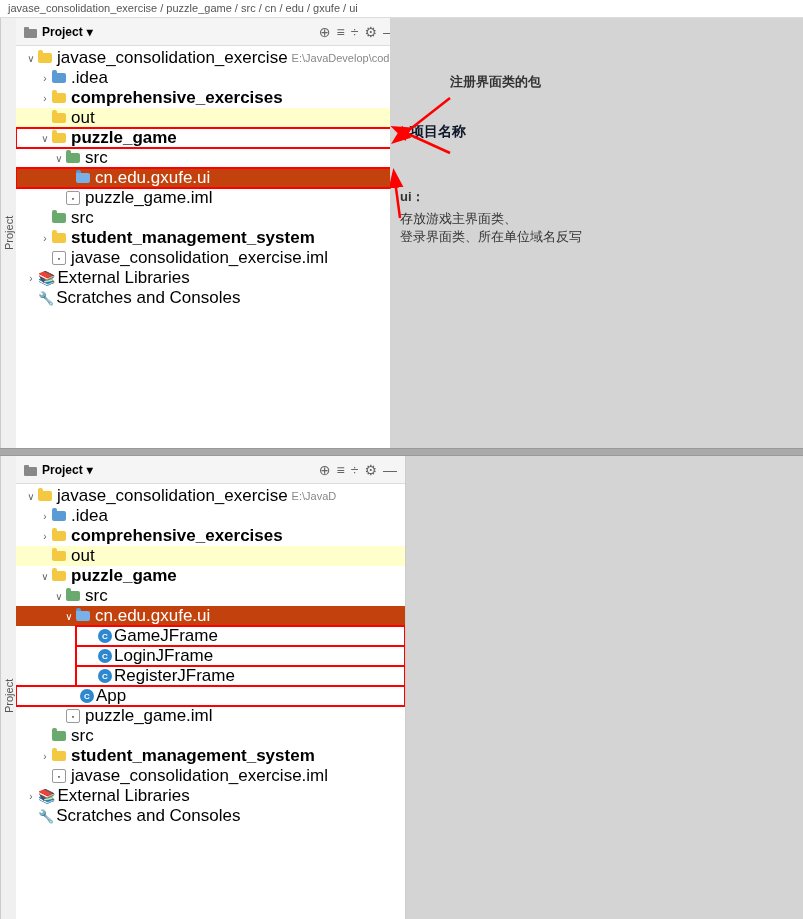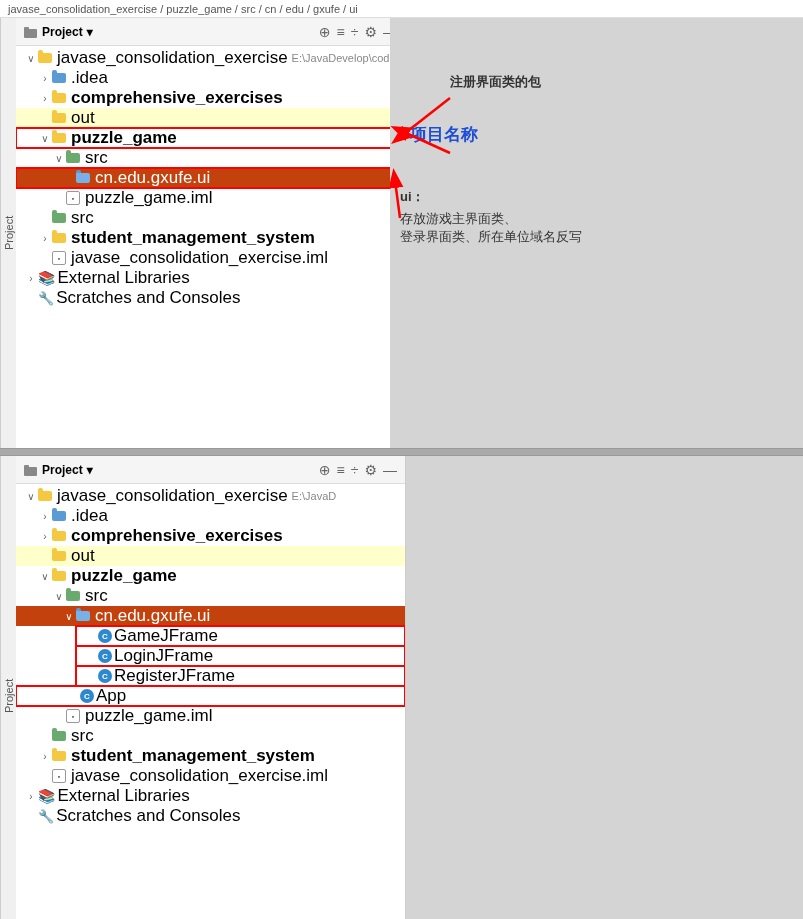--- a/index.html
+++ b/index.html
@@ -19,7 +19,7 @@
       border-bottom: 1px solid #ddd;
       height: 18px;
       display: flex;
-      align-items: center;
+      align-items: flex-start;
     }
 
     .side-tab {

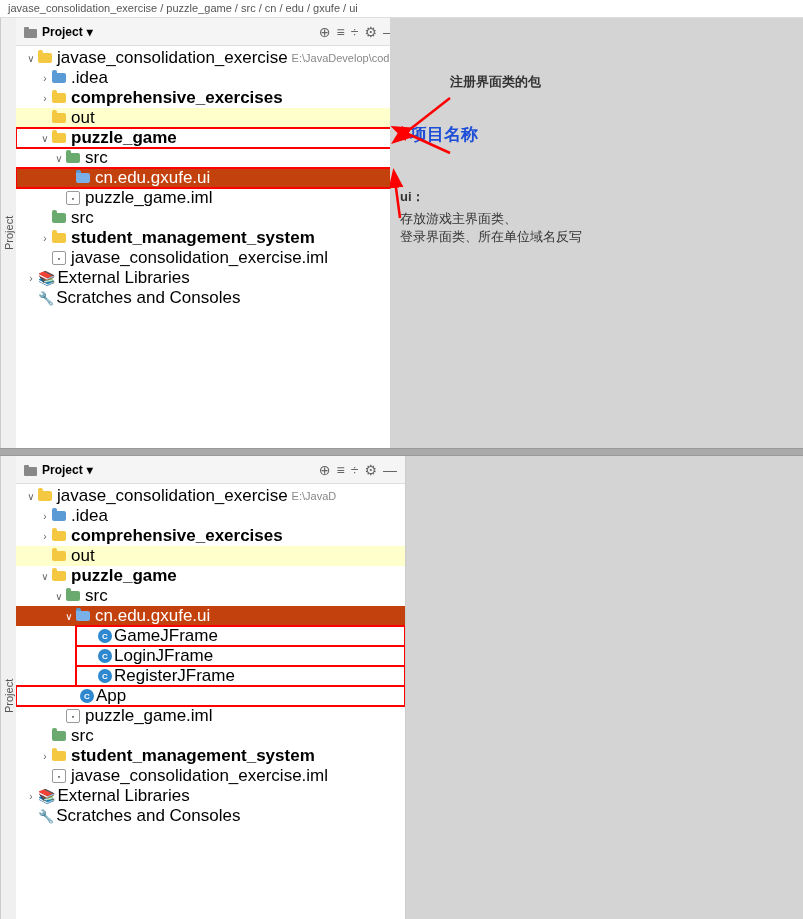--- a/index.html
+++ b/index.html
@@ -410,7 +410,7 @@
     <div class="anno-container">
 
       <div style="position:absolute; top:105px; left:20px;">
-        <span style="font-size:17px; color:#1d4ed8; font-weight:bold;">项目名称</span>
+        <span style="font-size:14px; color:#0f172a; font-weight:bold;">项目名称</span>
       </div>
 
       <svg style="position:absolute; top:75px; left:0px;" width="200" height="80">

